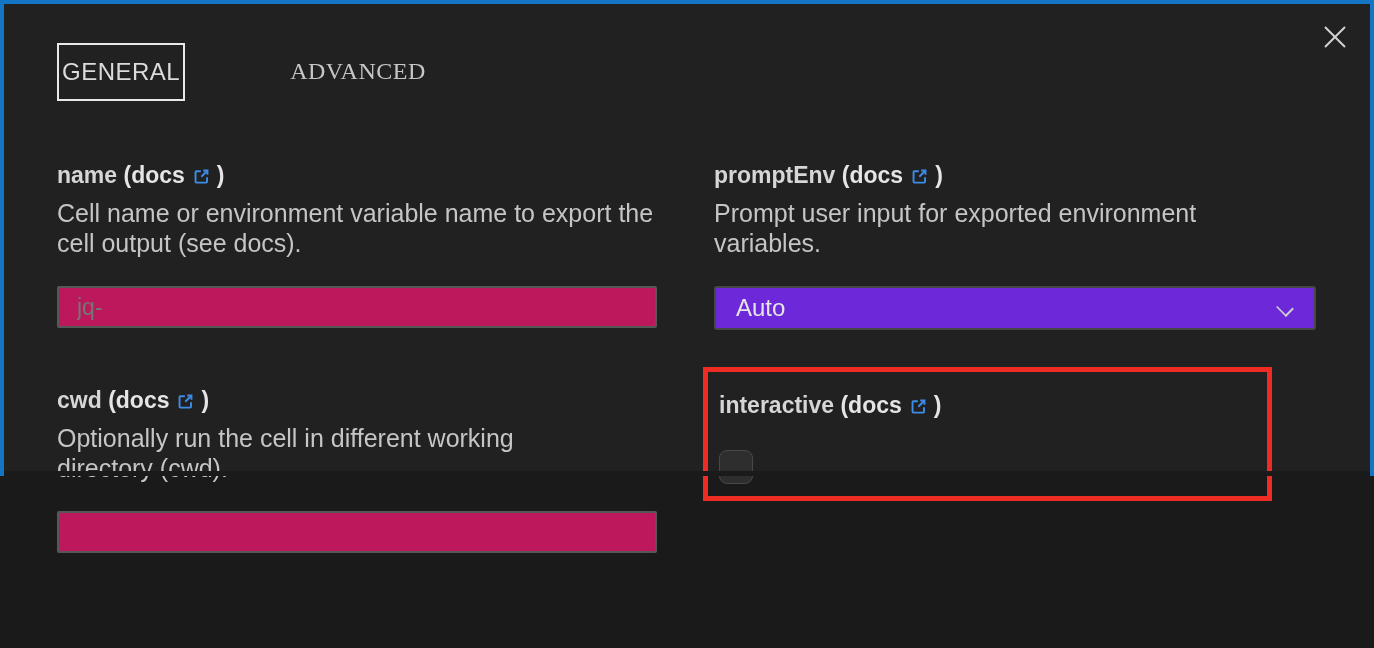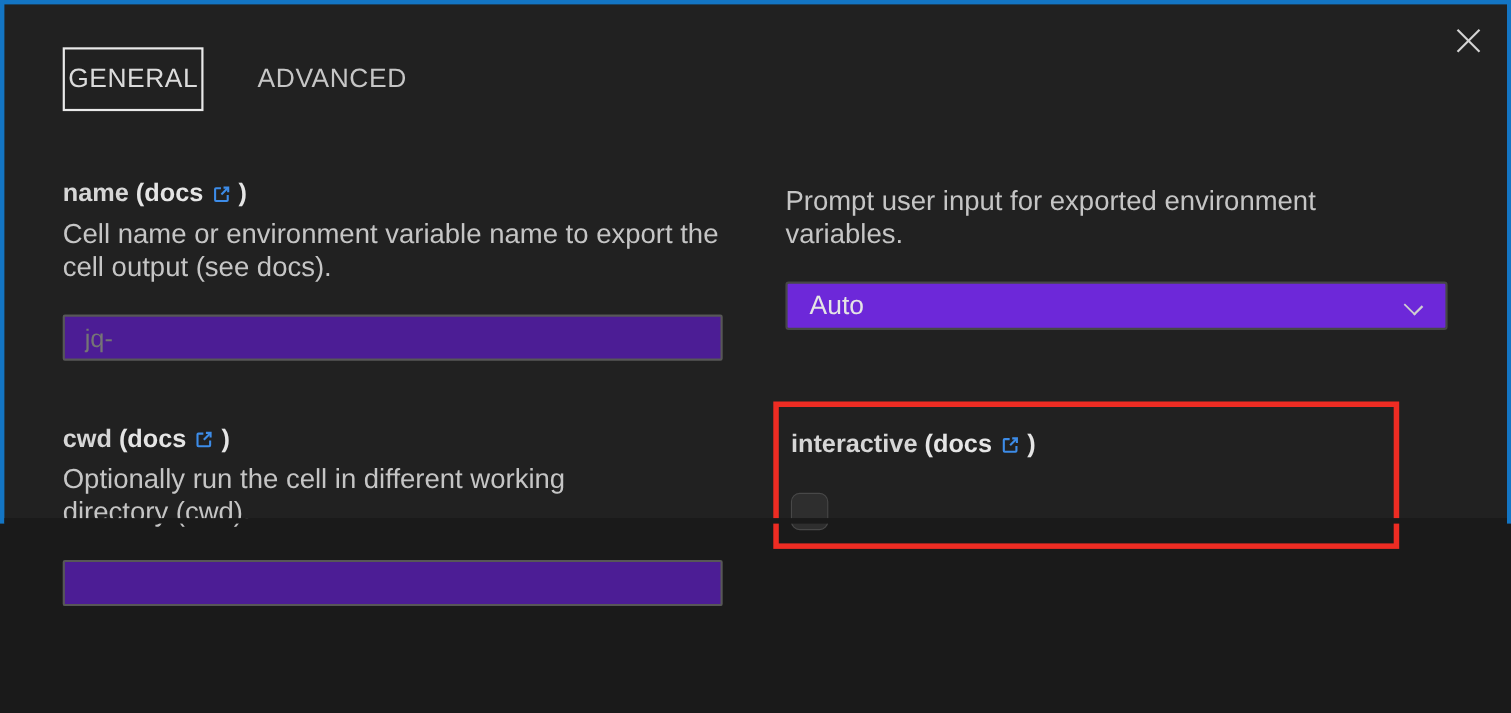--- a/index.html
+++ b/index.html
@@ -40,7 +40,7 @@
     cursor: pointer;
   }
   .tab.active { color: #dbdbdb; border-color: #e9e9e9; }
-  .tab + .tab { margin-left: 44px; }
+  .tab + .tab { margin-left: 100px; font-family: Liberation Serif, serif; }
 
   .grid {
     display: grid;

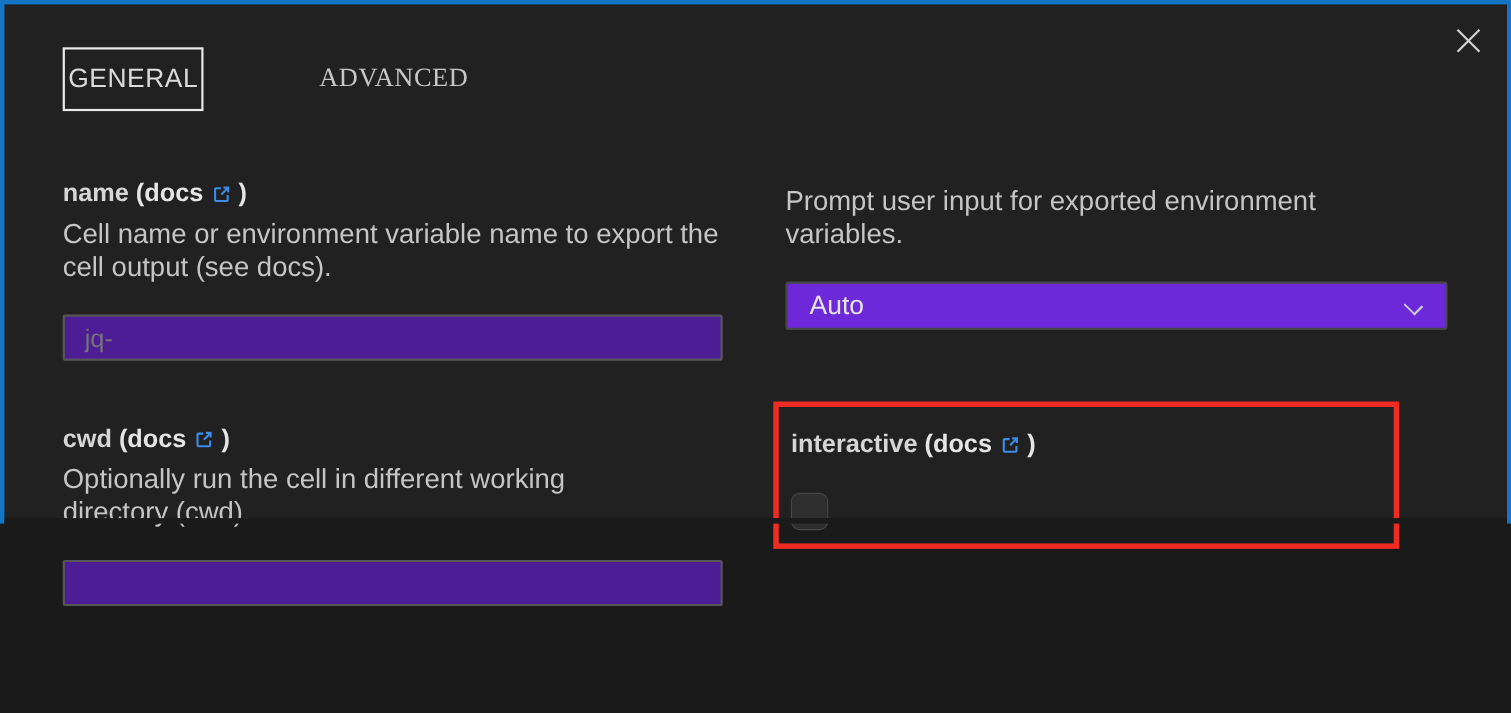--- a/index.html
+++ b/index.html
@@ -161,6 +161,16 @@
     </div>
 
     <div class="field">
+      <div class="field-label">
+        <span>promptEnv</span>
+        <a class="docs-link" href="#">
+          <span>(docs</span><span class="ext-icon"><svg width="17" height="17" viewBox="0 0 16 16">
+                <path d="M13.2 8.8v4.2a0.8 0.8 0 0 1-0.8 0.8H3.2a0.8 0.8 0 0 1-0.8-0.8V3.8a0.8 0.8 0 0 1 0.8-0.8h4.2" fill="none" stroke="#3d8ce8" stroke-width="1.8"></path>
+                <path d="M9.6 2.4h4v4" fill="none" stroke="#3d8ce8" stroke-width="1.8"></path>
+                <path d="M13.4 2.6 7.8 8.2" fill="none" stroke="#3d8ce8" stroke-width="1.8"></path>
+              </svg></span><span>)</span>
+        </a>
+      </div>
       <div class="field-desc desc-prompt">Prompt user input for exported environment variables.</div>
       <div class="select" role="combobox" aria-expanded="false">
         <span>Auto</span>

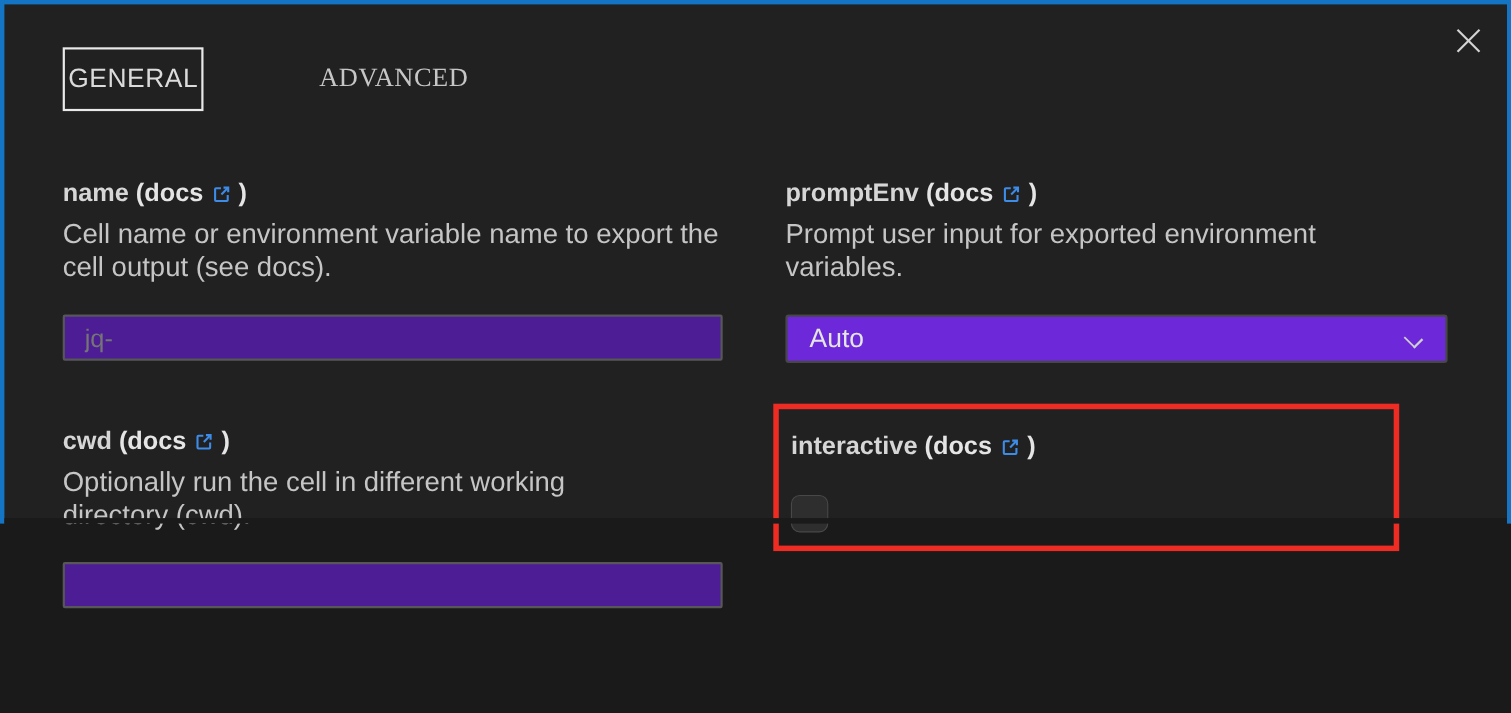--- a/index.html
+++ b/index.html
@@ -69,7 +69,7 @@
 
   .text-input {
     width: 100%; height: 42px;
-    background: #4c1d95;
+    background: #be185d;
     border: 2px solid #575757;
     border-radius: 2px;
     color: #d8d8d8;

